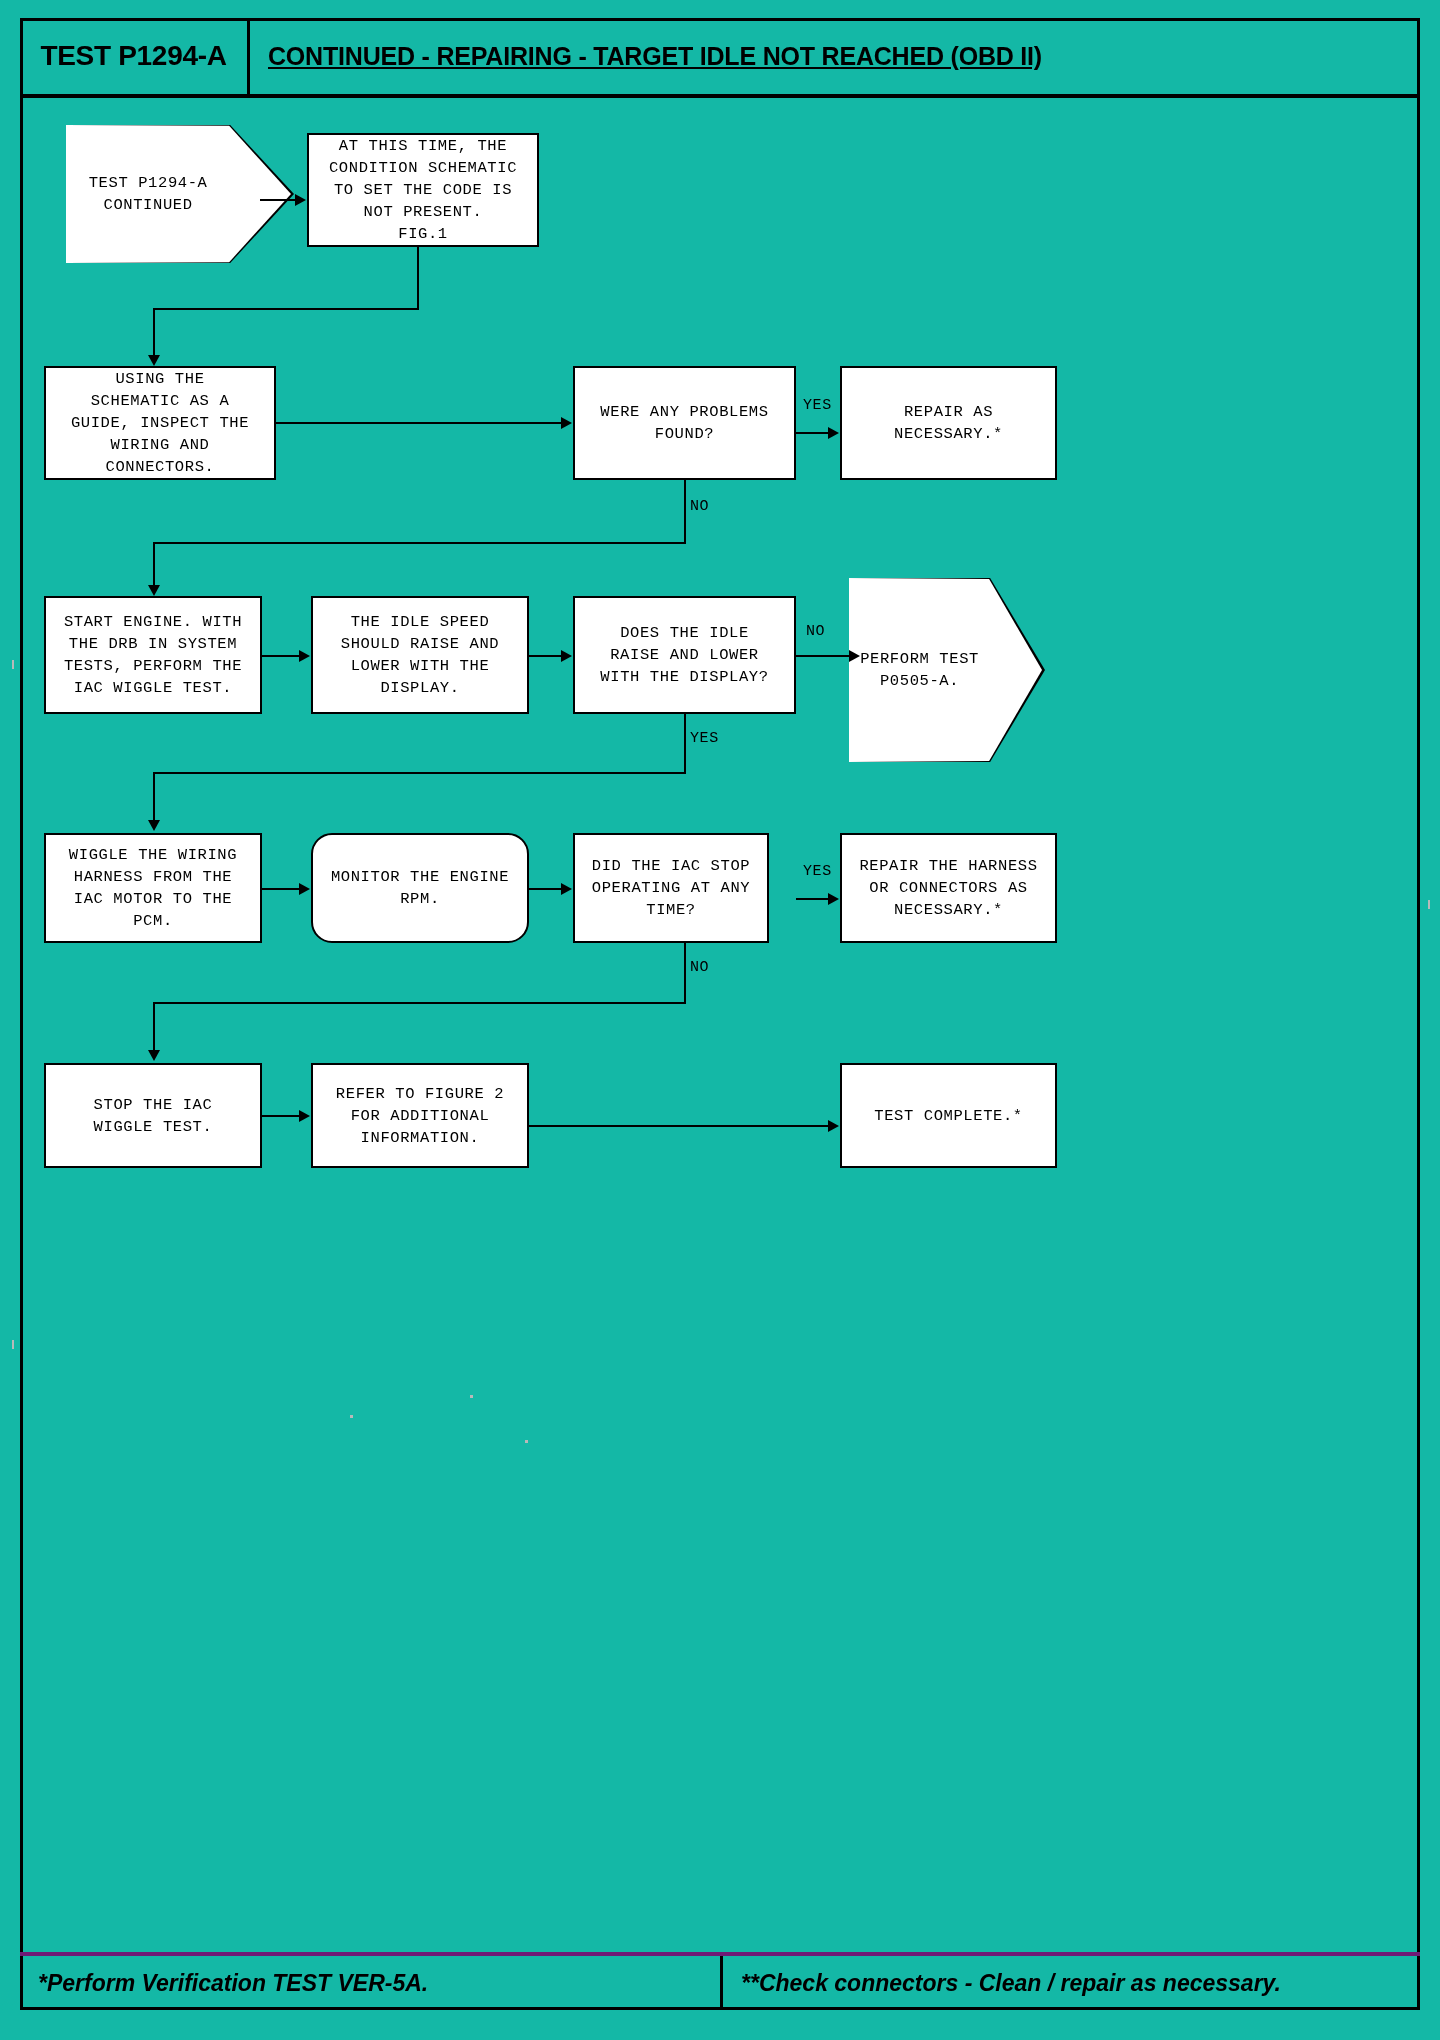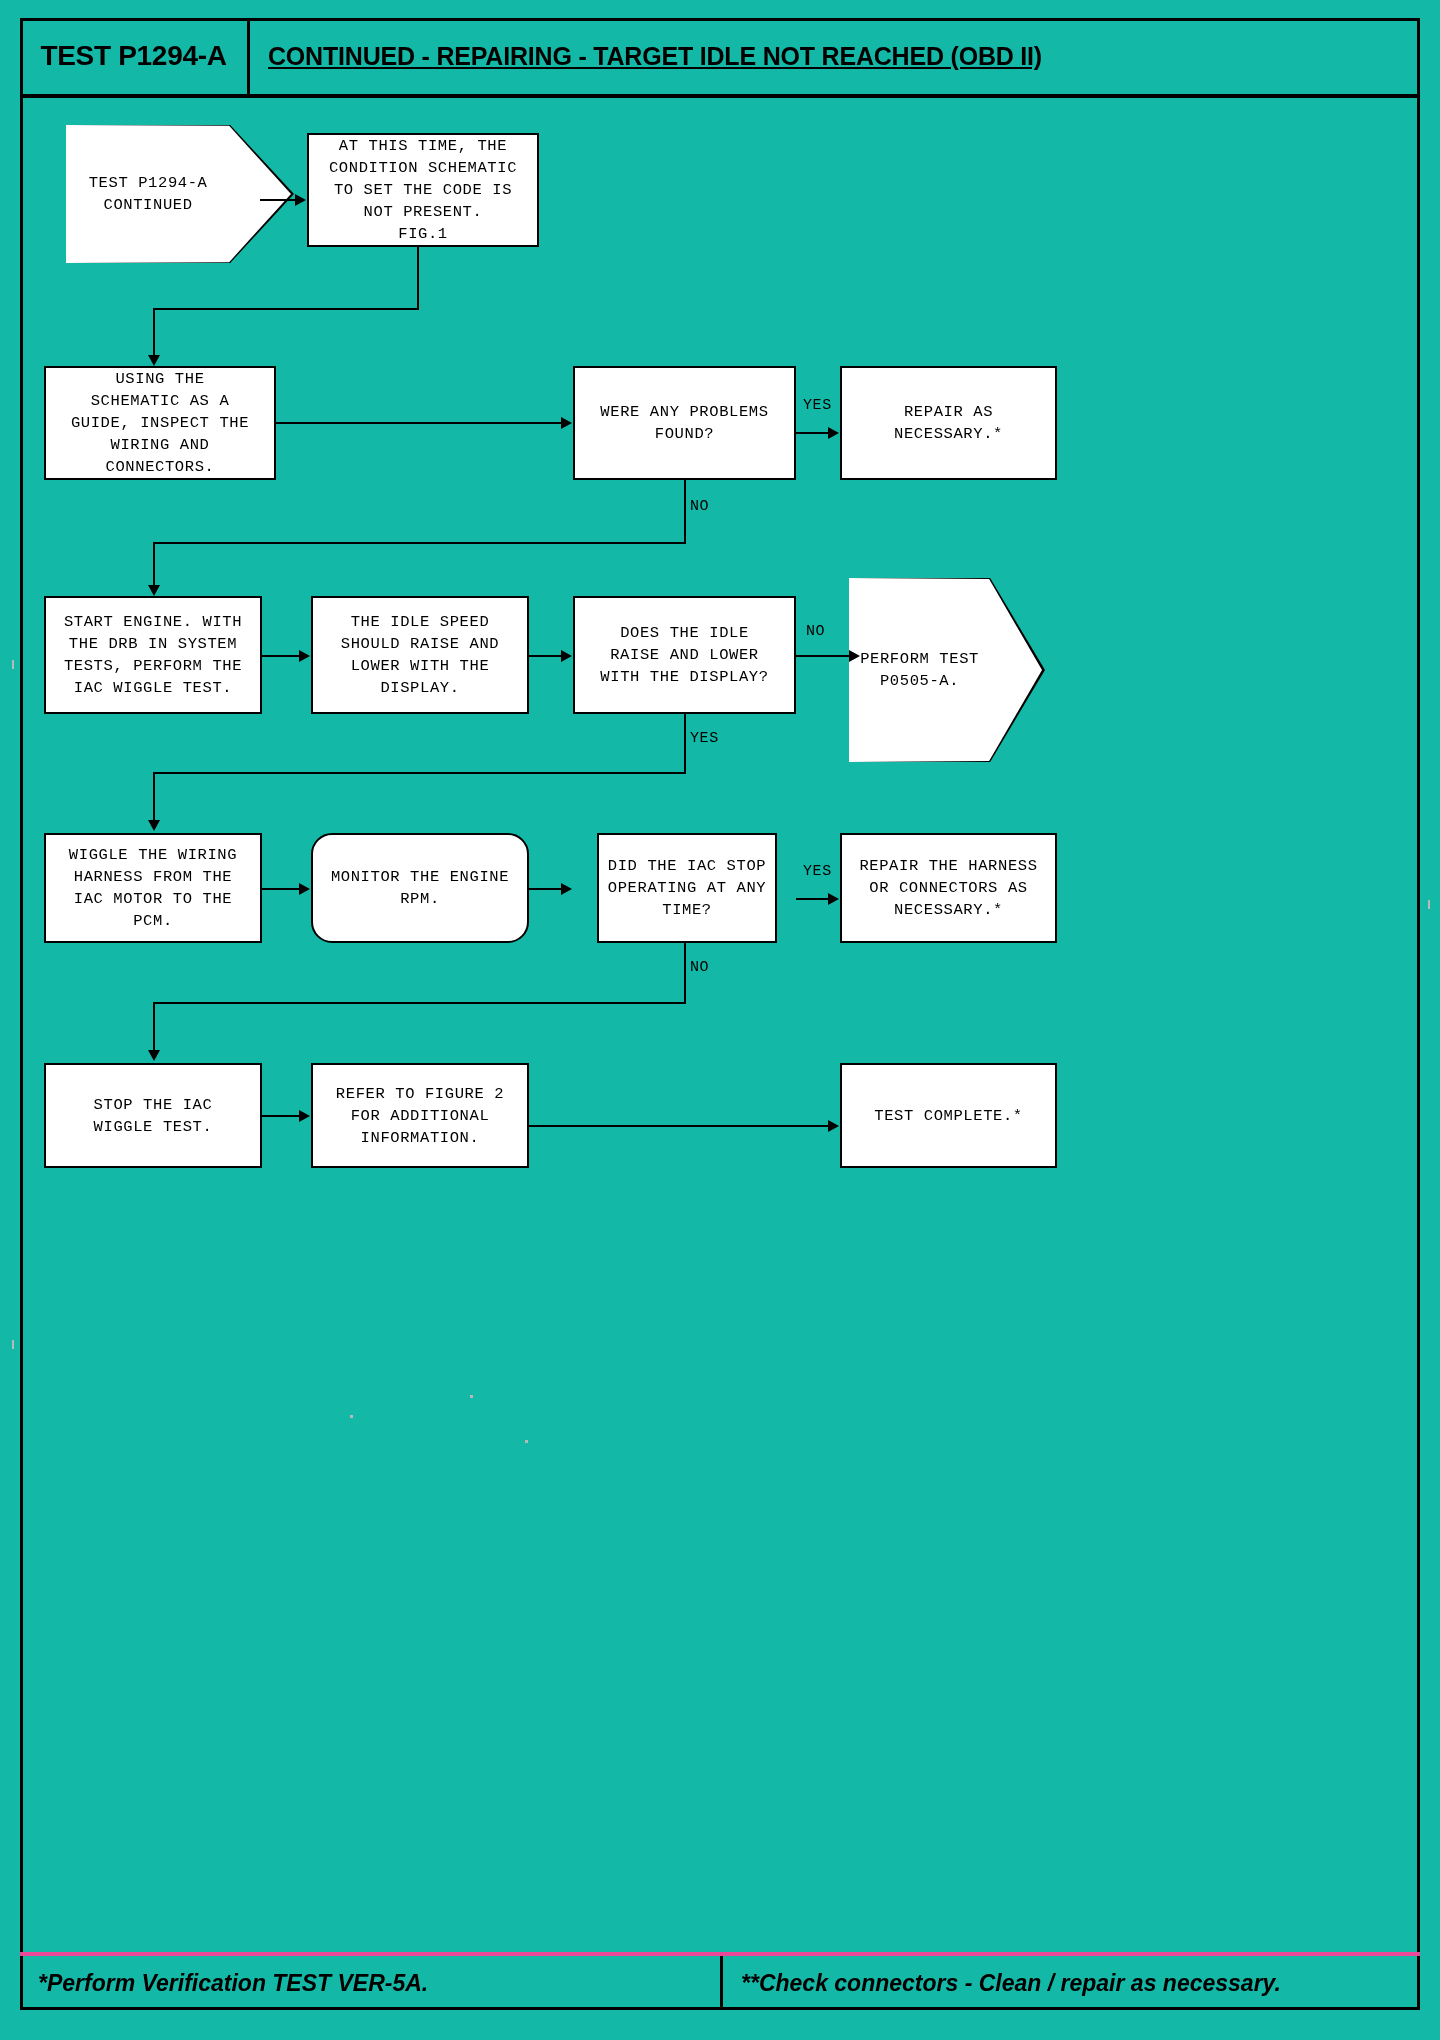--- a/index.html
+++ b/index.html
@@ -308,7 +308,7 @@
 RPM.</span>
   </div>
 
-  <div class="node" style="left:573px; top:833px; width:180px; height:110px;margin-left:24px;">
+  <div class="node" style="left:573px; top:833px; width:196px; height:110px;">
     <span class="txt">DID THE IAC STOP
 OPERATING AT ANY
 TIME?</span>

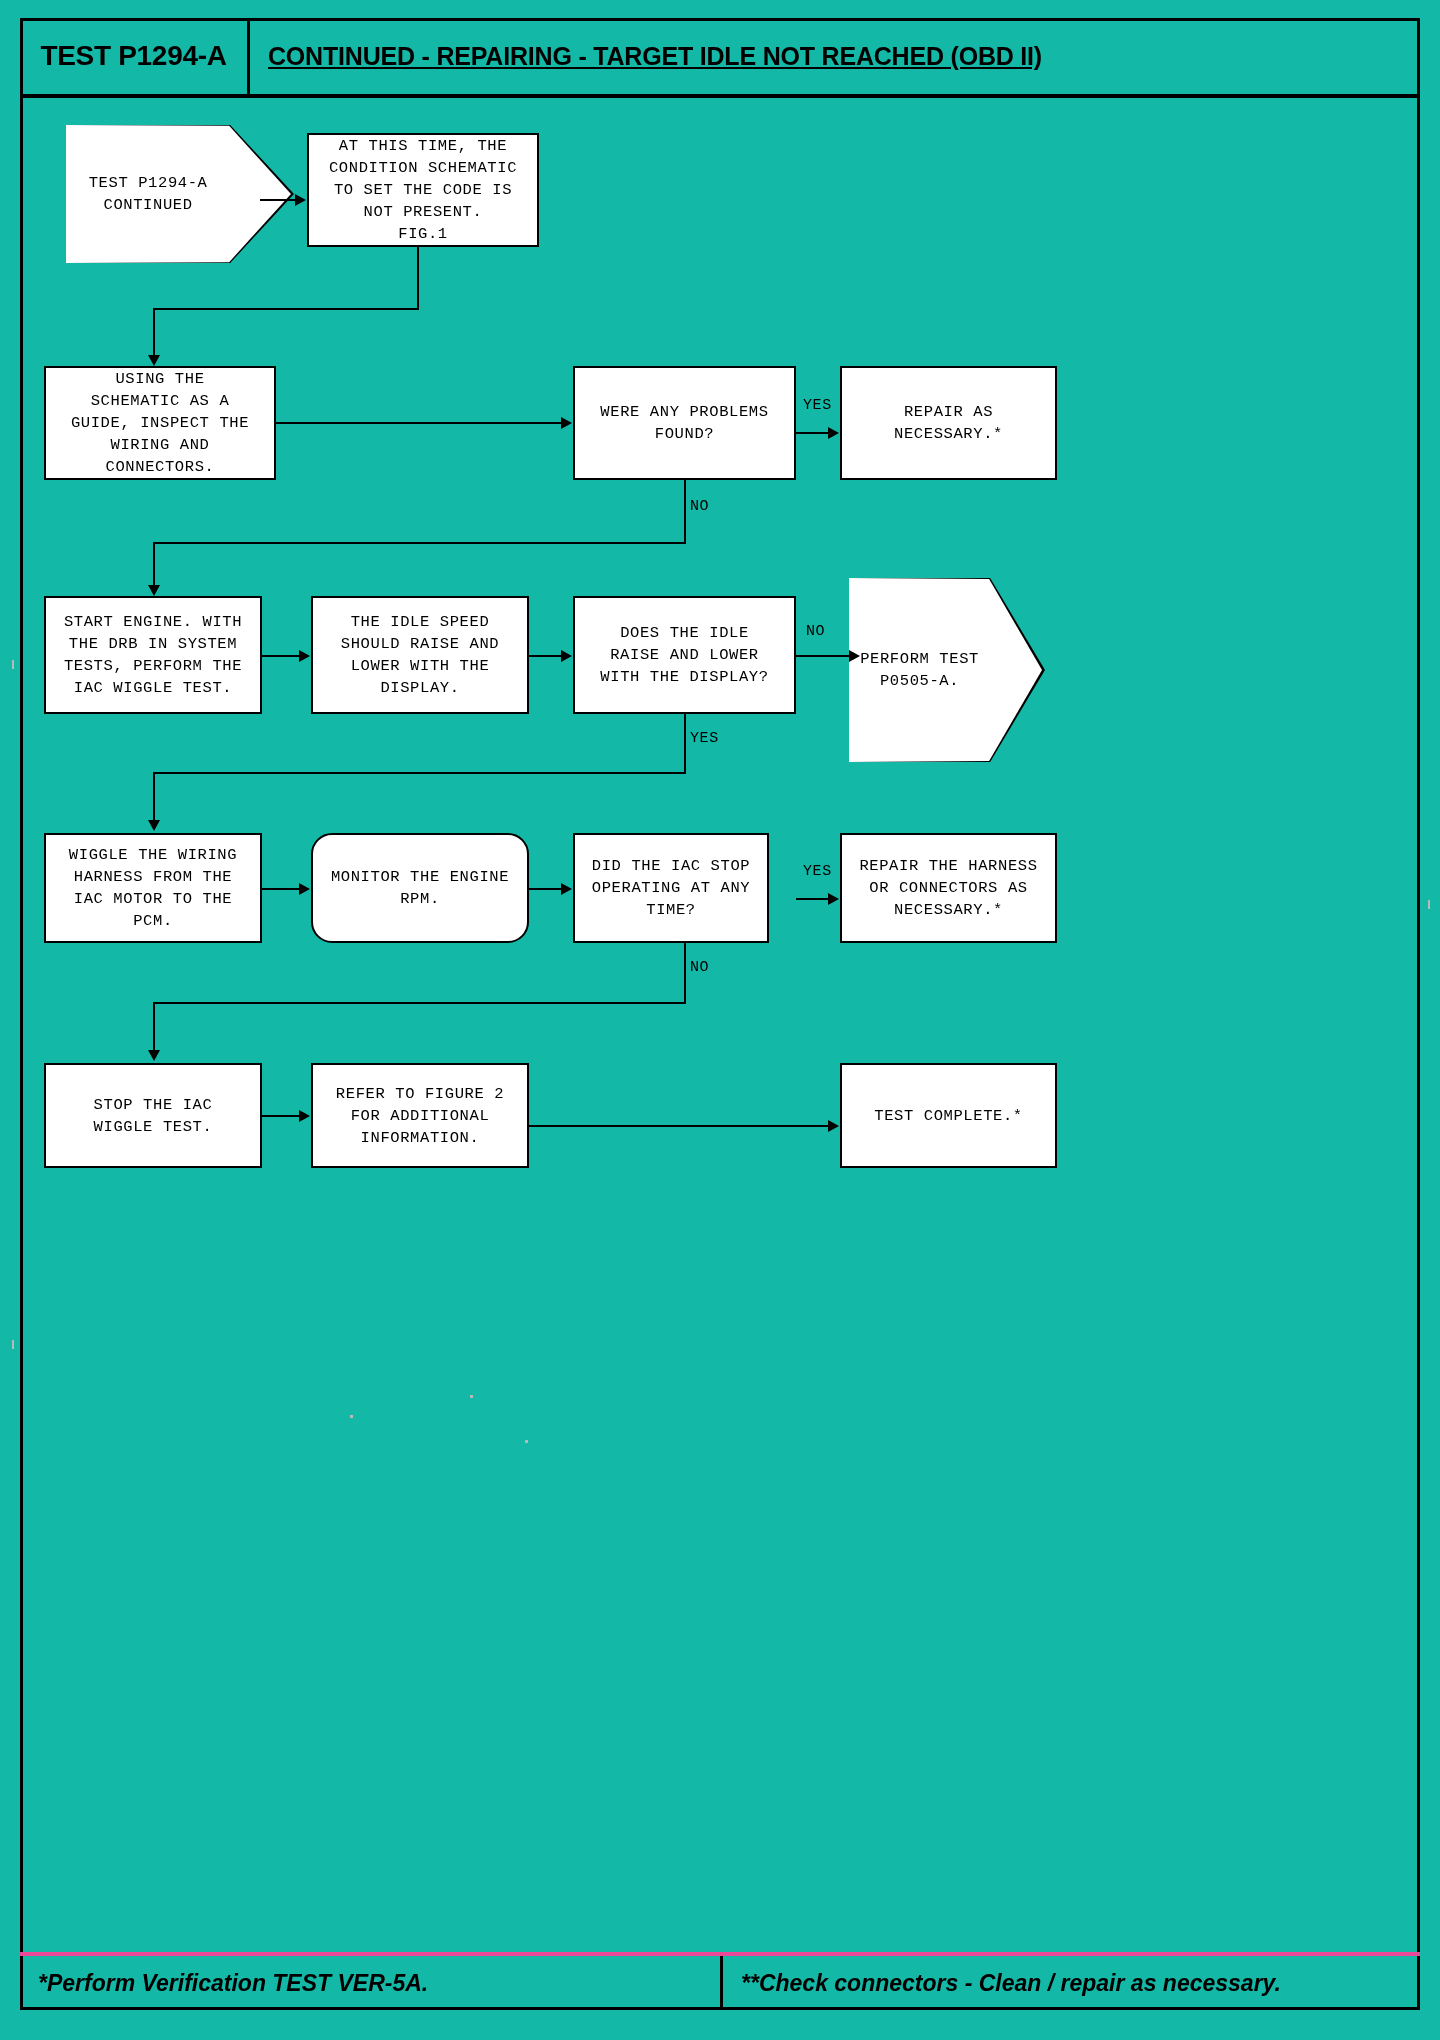--- a/index.html
+++ b/index.html
@@ -77,7 +77,7 @@
     top: 1952px;
     width: 1400px;
     height: 58px;
-    border-top: 4px solid #ec4899;
+    border-top: 4px solid #701a75;
     box-sizing: border-box;
   }
   .footer-cell {

